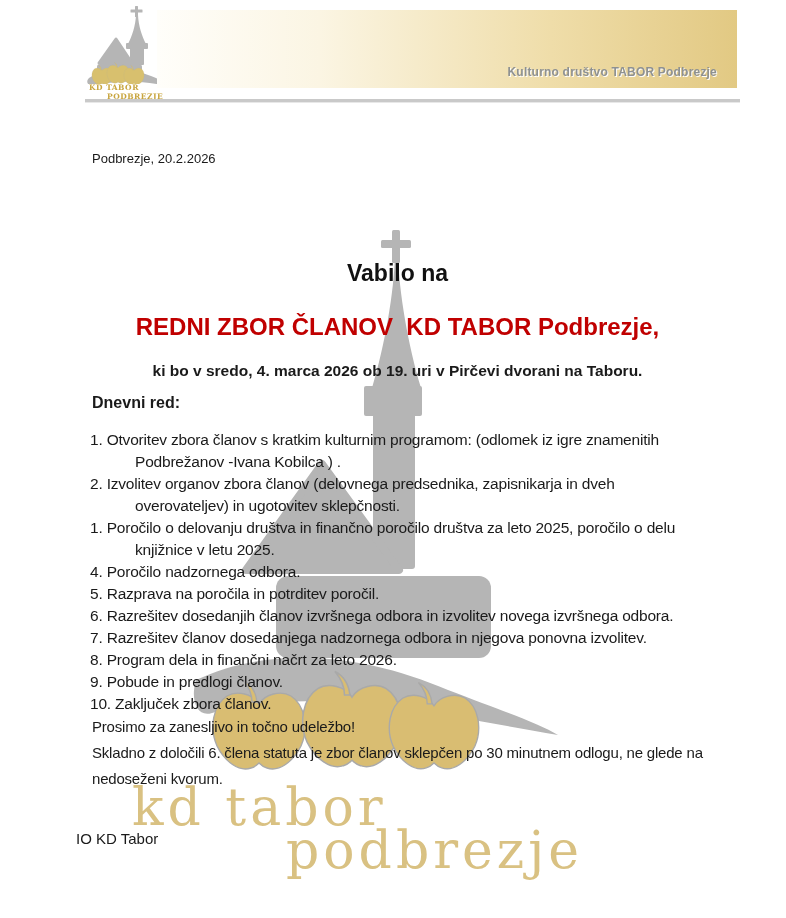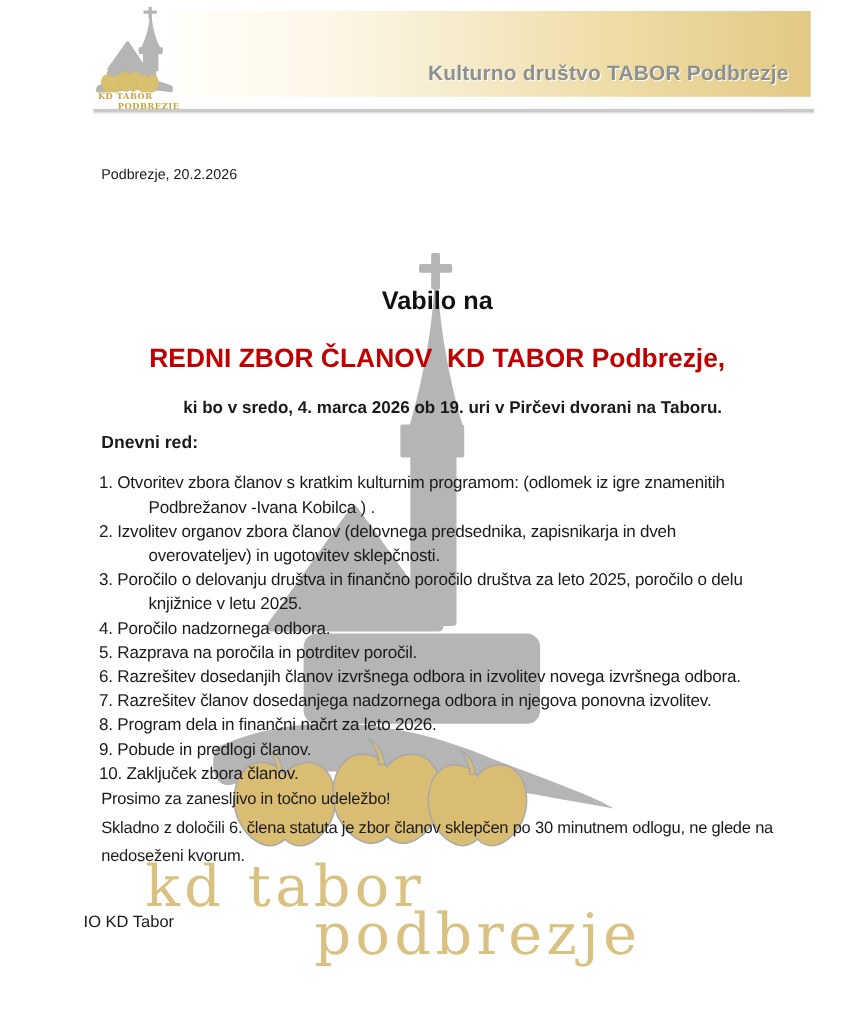--- a/index.html
+++ b/index.html
@@ -17,7 +17,7 @@
           background:linear-gradient(90deg,#fffefa 0%,#fbf5e3 28%,#efdda9 68%,#e2c983 100%);
           display:flex;align-items:flex-end;justify-content:flex-end;
           padding:0 20px 9px 0;box-sizing:border-box;}
-  .banner-text{font-size:19px;font-weight:bold;color:#8e9192;
+  .banner-text{font-size:12px;font-weight:bold;color:#8e9192;
                text-shadow:1px 1px 0 rgba(255,255,255,.95);letter-spacing:.2px;}
   .header-rule{left:85px;top:99px;width:655px;height:3px;background:#c9c9c9;
                border-bottom:1px solid #e8e8e8;}

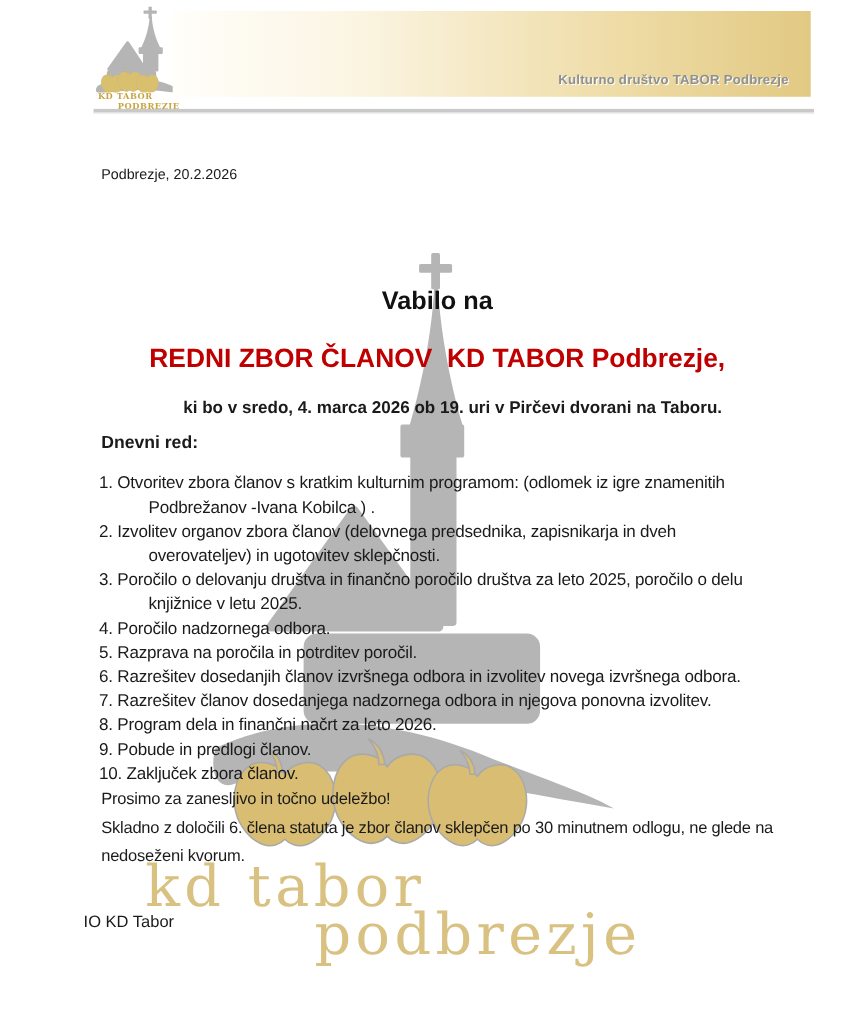--- a/index.html
+++ b/index.html
@@ -36,7 +36,7 @@
              font-size:23px;font-weight:bold;color:#111;}
   .doc-subtitle{left:85px;top:313px;width:625px;text-align:center;
                 font-size:24px;font-weight:bold;}
-  .doc-when{left:99px;top:362px;width:625px;text-align:center;
+  .doc-when{left:85px;top:362px;width:625px;text-align:center;
             font-size:15.5px;font-weight:bold;}
   .agenda-heading{left:92px;top:394px;font-size:16px;font-weight:bold;}
   .agenda{left:72px;top:429px;width:628px;font-size:15.5px;line-height:22px;

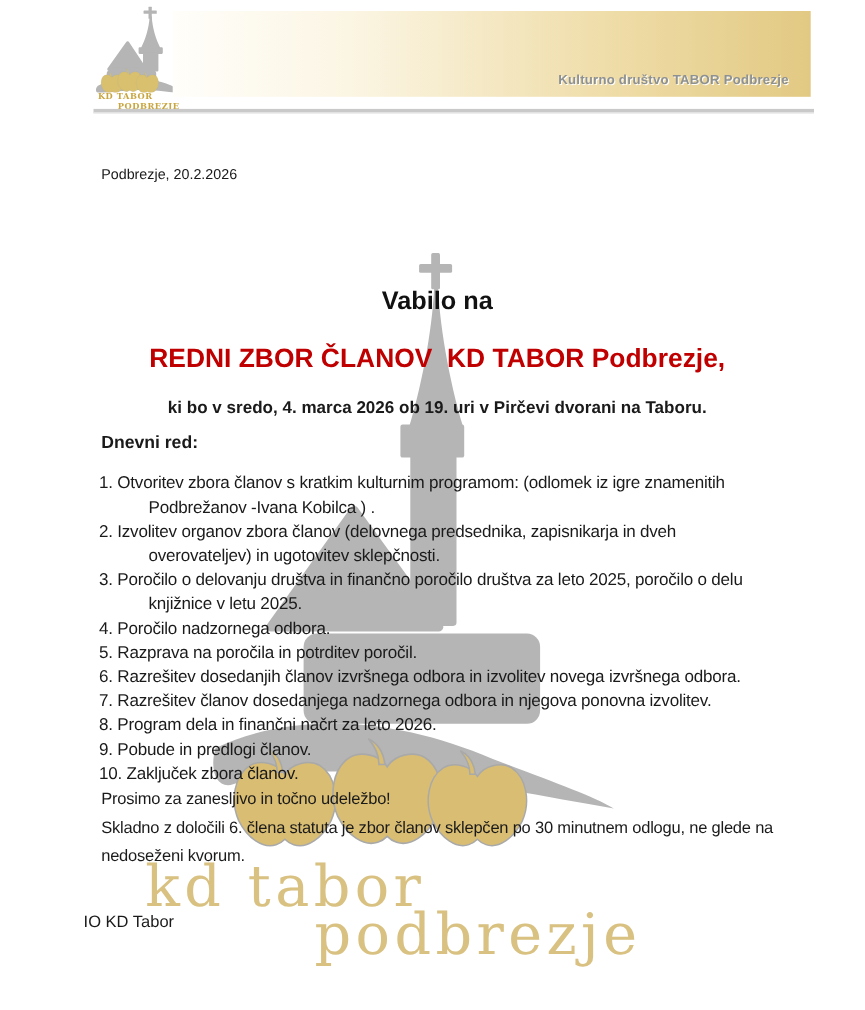--- a/index.html
+++ b/index.html
@@ -137,7 +137,7 @@
 <div class="abs agenda content">
   <div class="agenda-item">1. Otvoritev zbora članov s kratkim kulturnim programom: (odlomek iz igre znamenitih Podbrežanov -Ivana Kobilca ) .</div>
   <div class="agenda-item">2. Izvolitev organov zbora članov (delovnega predsednika, zapisnikarja in dveh overovateljev) in ugotovitev sklepčnosti.</div>
-  <div class="agenda-item">3. Poročilo o delovanju društva in finančno poročilo društva za leto 2025, poročilo o delu knjižnice v letu 2025.</div>
+  <div class="agenda-item">1. Poročilo o delovanju društva in finančno poročilo društva za leto 2025, poročilo o delu knjižnice v letu 2025.</div>
   <div class="agenda-item">4. Poročilo nadzornega odbora.</div>
   <div class="agenda-item">5. Razprava na poročila in potrditev poročil.</div>
   <div class="agenda-item">6. Razrešitev dosedanjih članov izvršnega odbora in izvolitev novega izvršnega odbora.</div>

